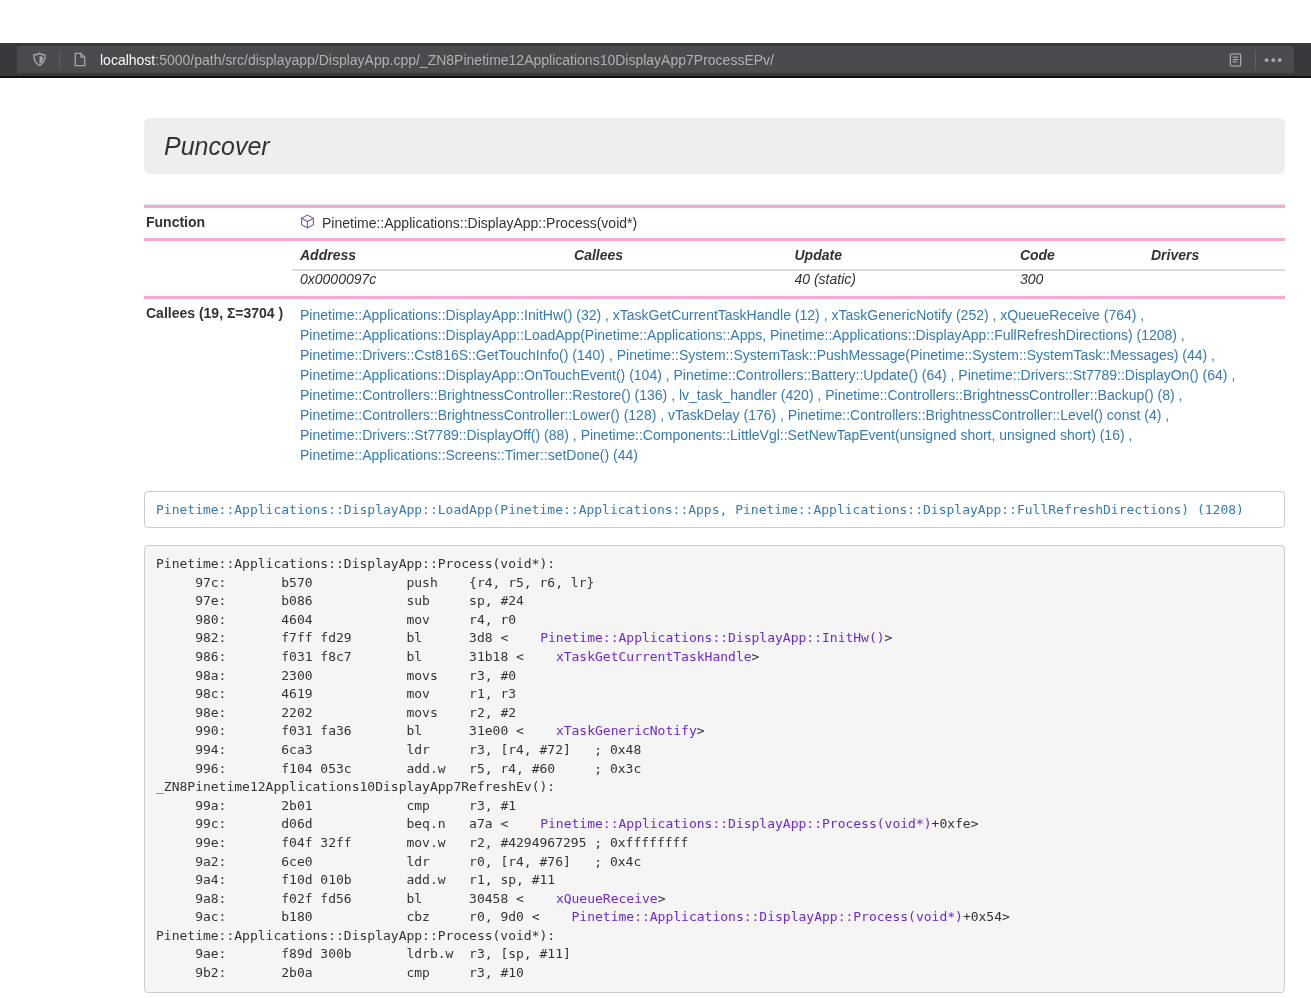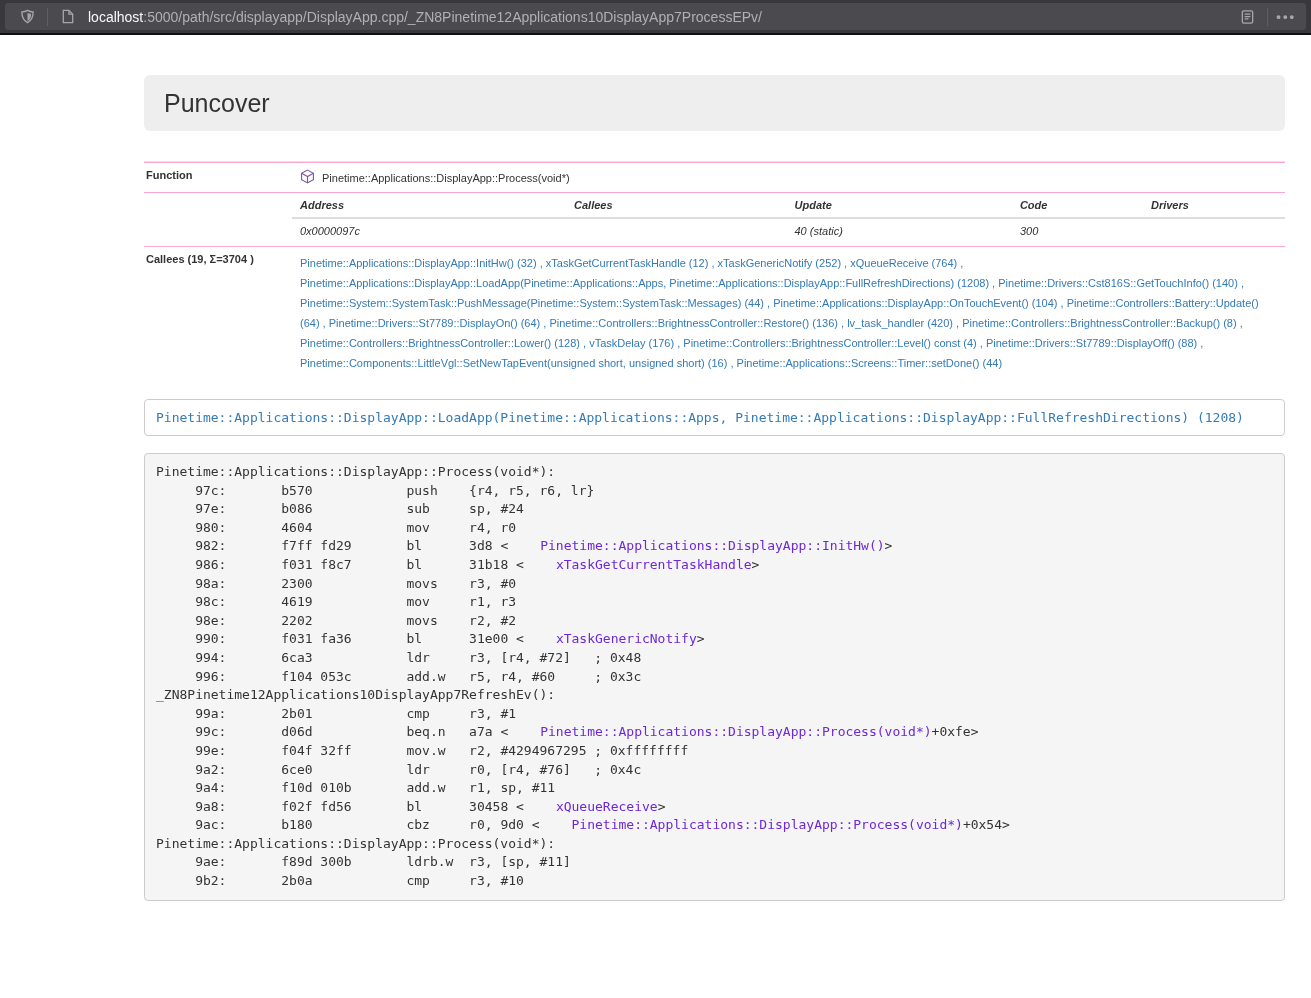--- a/index.html
+++ b/index.html
@@ -8,7 +8,7 @@
 
   
   .toolbar { height:35px; background:#38383d; border-bottom:2px solid #101012;
-             display:flex; align-items:center; padding:0 5px; }
+             display:flex; align-items:center; padding:0 17px;margin-top:43px; }
   .url-field { flex:1; height:27px; background:#4a4a4f; border-radius:3px;
                display:flex; align-items:center; padding:0 10px; gap:8px; }
   .tb-divider { width:1px; height:18px; background:#5f5f64; }

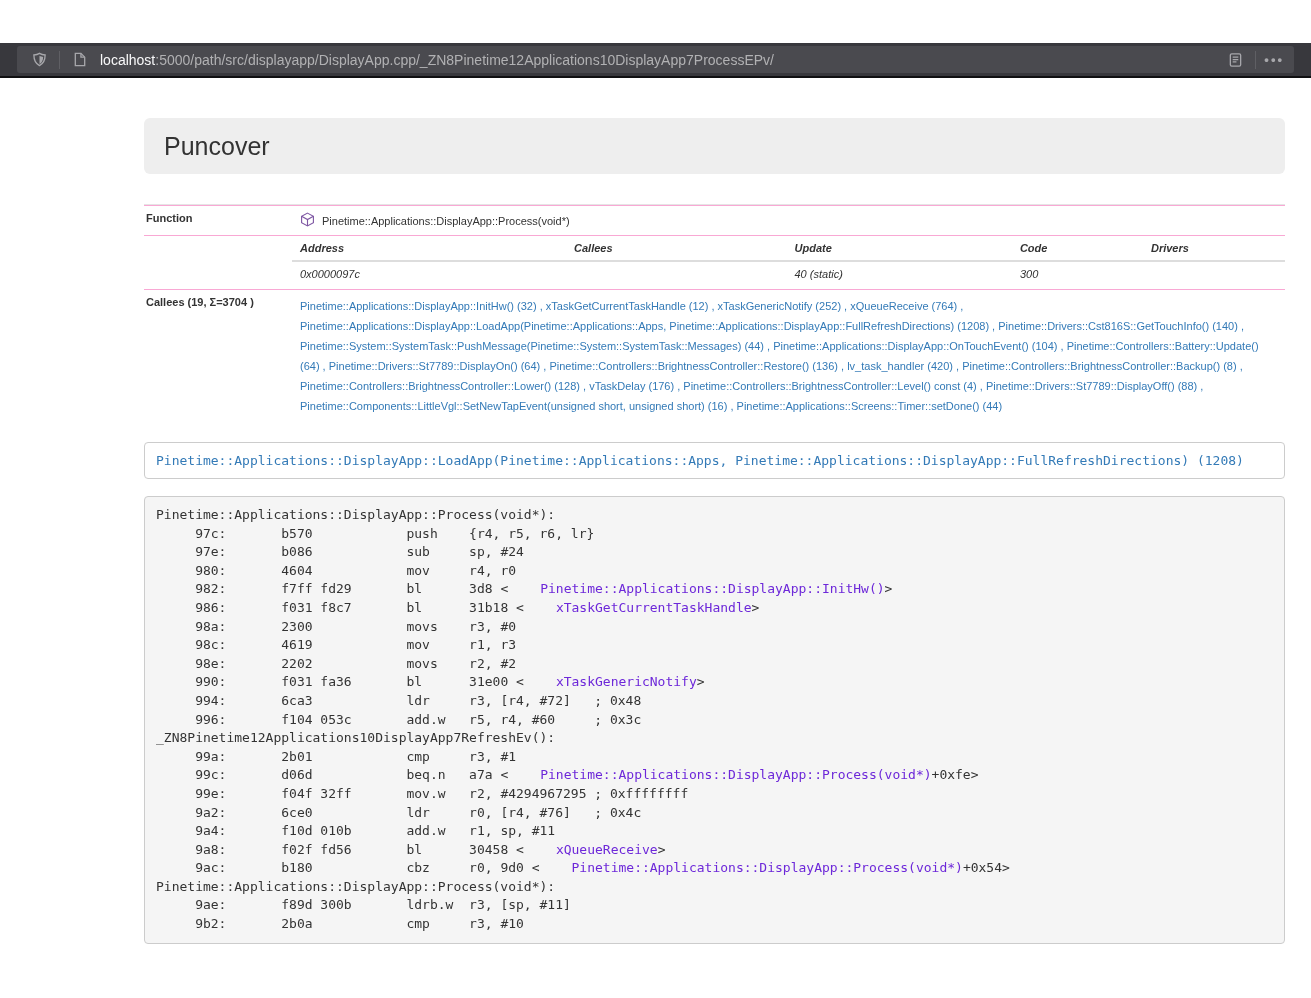--- a/index.html
+++ b/index.html
@@ -22,7 +22,7 @@
   .container { margin-left:144px; width:1141px; }
   .jumbotron { margin-top:40px; background:#eeeeee; border-radius:6px;
                padding:15px 20px; }
-  .jumbotron h1 { font-size:25px; font-weight:400; color:#333; line-height:26px; }
+  .jumbotron h1 { font-size:25px; font-weight:400; color:#333; line-height:26px;font-style:italic; }
   hr.rule { border:none; border-top:1px solid #e5e5e5; margin:30px 0 0 0; }
 
   .breadcrumb { margin:20px 0 8px 2px; font-size:14px; }

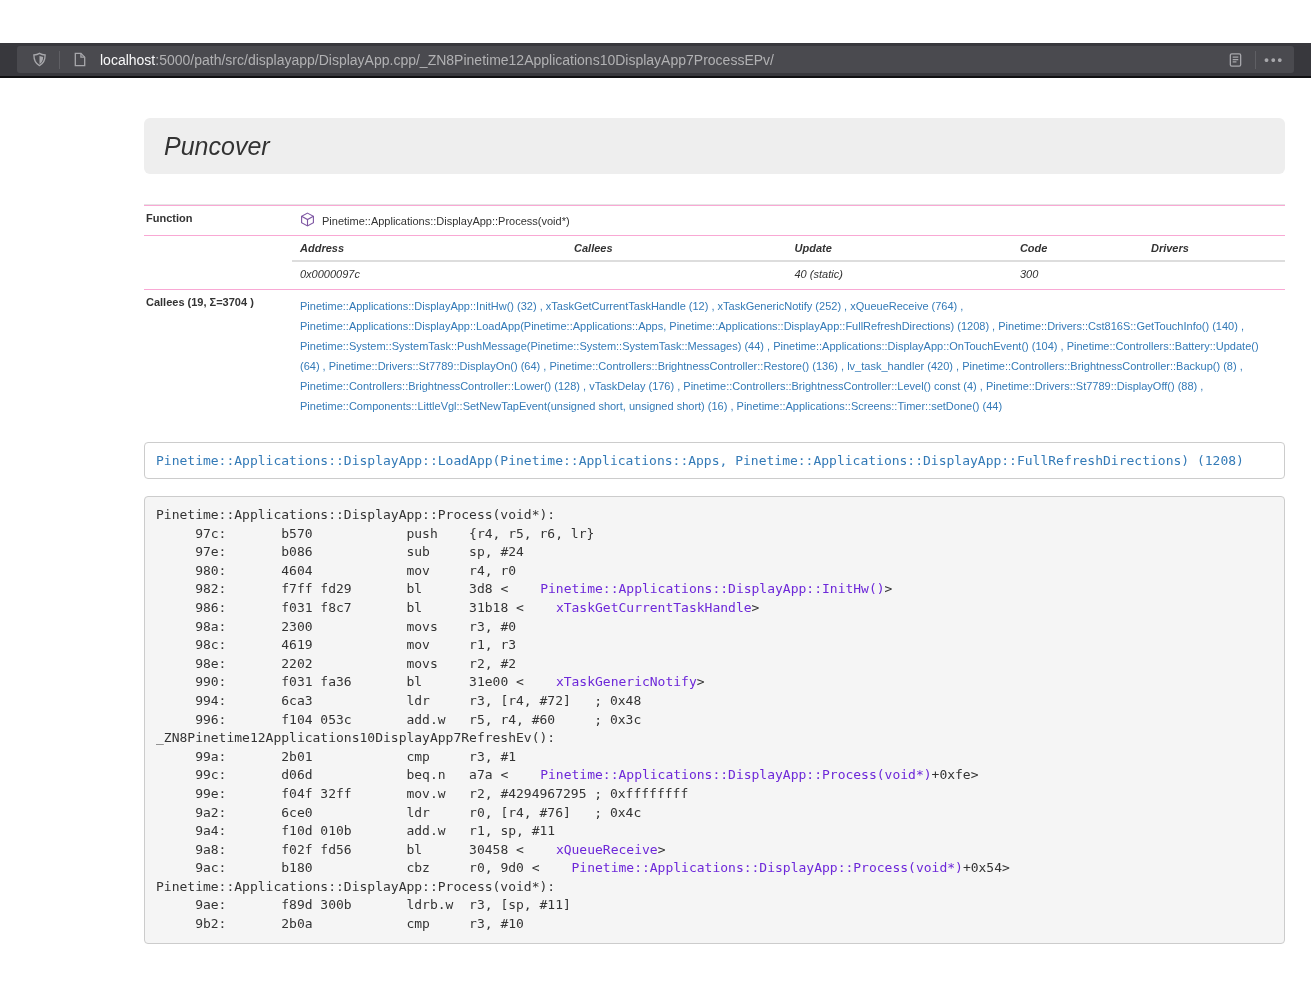--- a/index.html
+++ b/index.html
@@ -32,8 +32,8 @@
 
   table.fn { width:100%; border-collapse:collapse; }
   table.fn > tbody > tr > th,
-  table.fn > tbody > tr > td { border-top:1px solid #f9a8d4; padding:6px 8px; text-align:left;
-                               vertical-align:top; font-size:11px; }
+  table.fn > tbody > tr > td { border-top:3px solid #f9a8d4; padding:6px 8px; text-align:left;
+                               vertical-align:top; font-size:14px; }
   table.fn > tbody > tr > th { width:148px; padding-left:2px; font-weight:bold; white-space:nowrap; }
   td.nested-cell { padding:0 !important; border-top:1px solid #ddd; }
 

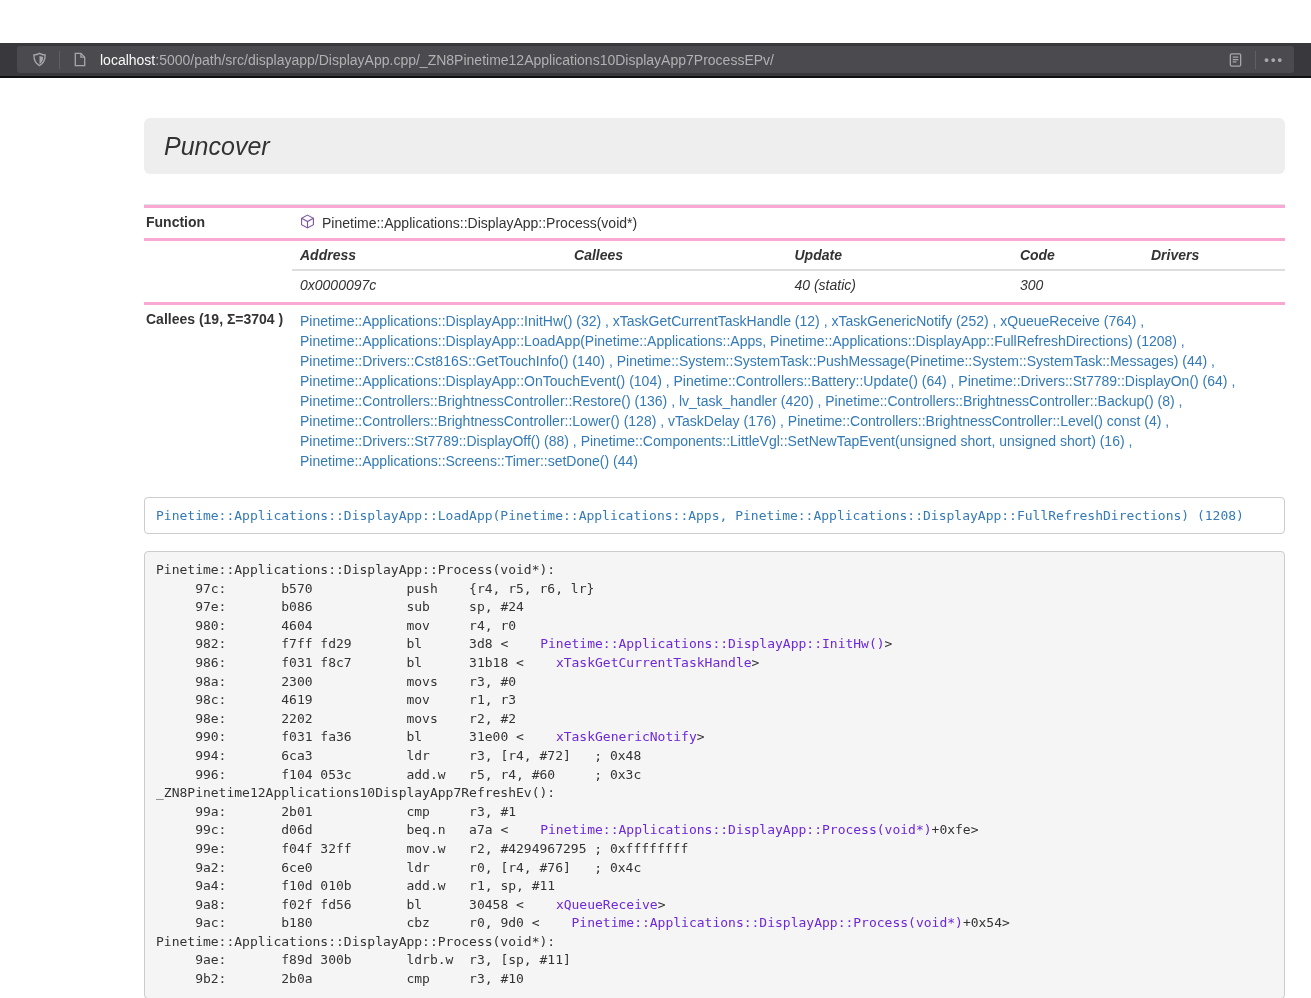--- a/index.html
+++ b/index.html
@@ -39,7 +39,7 @@
 
   table.inner { width:100%; border-collapse:collapse;font-style:italic; }
   table.inner th { font-weight:bold; border-bottom:2px solid #ddd; padding:6px 8px; text-align:left; }
-  table.inner td { padding:6px 8px 9px; text-align:left; }
+  table.inner td { padding:0 8px 9px; text-align:left; }
   .c0{width:27.6%} .c1{width:22.2%} .c2{width:22.7%} .c3{width:13.2%} .c4{width:14.3%}
 
   .fn-name { display:flex; align-items:center; gap:7px; }

